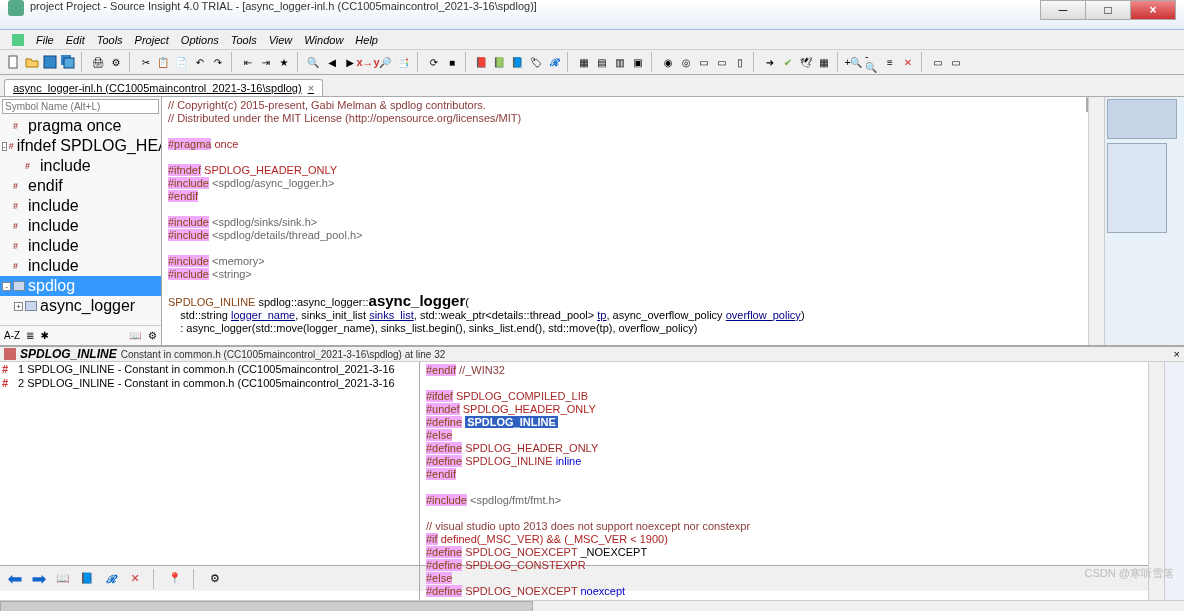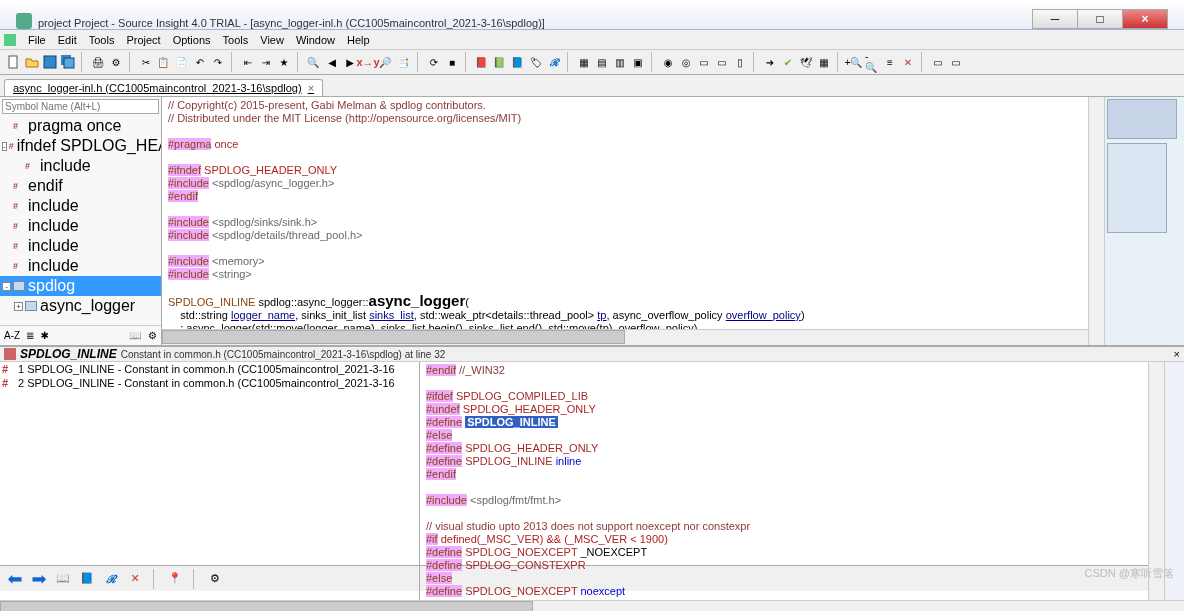--- a/index.html
+++ b/index.html
@@ -6,7 +6,7 @@
 body { background:#fff; width:1184px; height:611px; overflow:hidden; position:relative; }
 
 
-.titlebar { height:30px; background:linear-gradient(#fff,#e8eef7); border-bottom:1px solid #a0b8d8; display:flex; align-items:flex-end; padding:0 16px; }
+.titlebar { height:30px; background:linear-gradient(#fff,#e8eef7); border-bottom:1px solid #a0b8d8; display:flex; align-items:flex-start; padding:0 8px; }
 .titlebar .icon { width:16px; height:16px; background:#5a8; border-radius:3px; margin-right:6px; }
 .titlebar .title { flex:1; color:#333; }
 .winctrl { display:flex; }

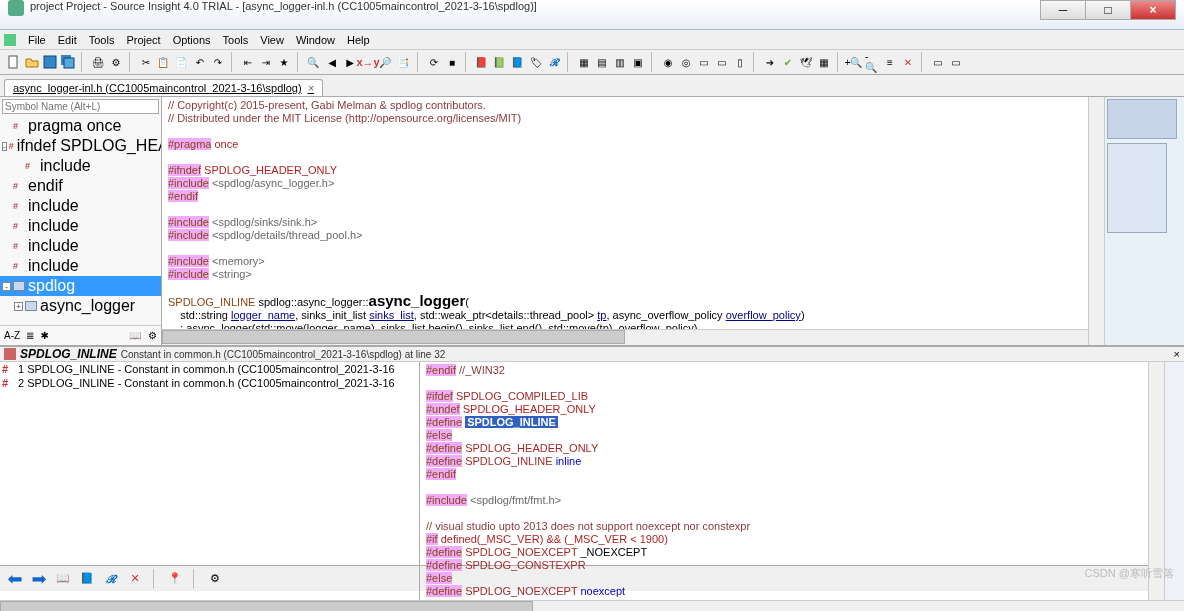--- a/index.html
+++ b/index.html
@@ -14,7 +14,7 @@
 .winctrl .close { background:linear-gradient(#e88,#c33); color:#fff; font-weight:bold; }
 
 
-.menubar { height:20px; background:#f0f0f0; display:flex; align-items:center; padding-left:4px; border-bottom:1px solid #ccc; }
+.menubar { height:20px; background:#f0f0f0; display:flex; align-items:center; padding-left:12px; border-bottom:1px solid #ccc;font-style:italic; }
 .menubar .appicon { width:12px; height:12px; background:#5c8; margin-right:6px; }
 .menubar span { padding:2px 6px; cursor:pointer; }
 

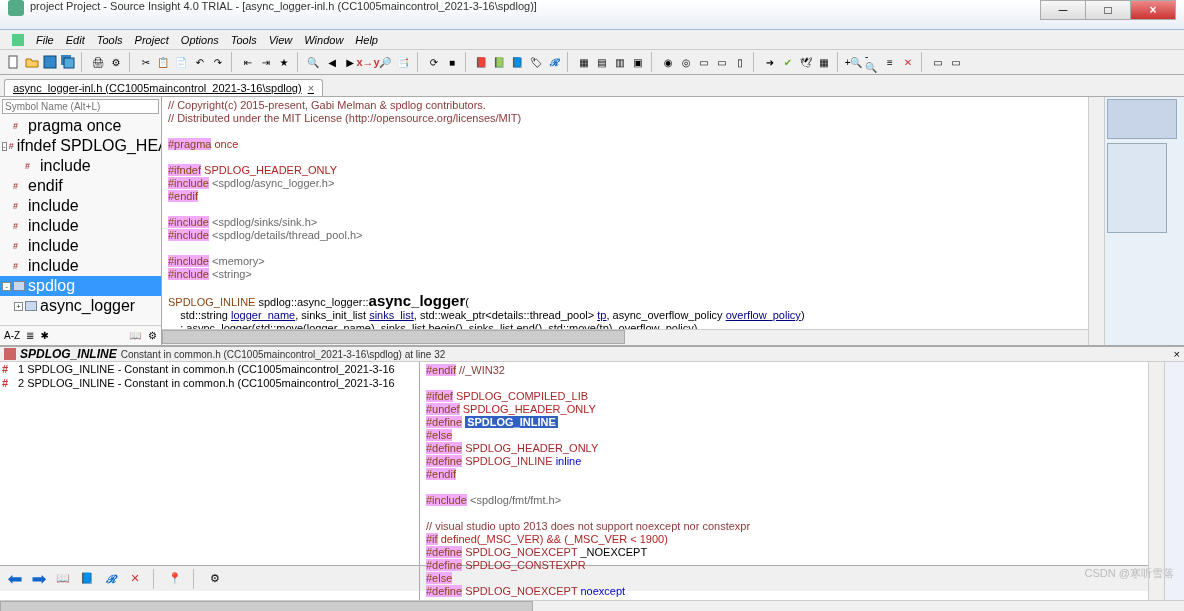--- a/index.html
+++ b/index.html
@@ -265,7 +265,7 @@
     </div>
   </div>
   <div class="codewrap">
-    <div style="flex:1;display:flex;flex-direction:column">
+    <div style="flex:1;display:flex;flex-direction:row">
       <div class="code" id="code-main"><div><span class="cmt">// Copyright(c) 2015-present, Gabi Melman &amp; spdlog contributors.</span></div><div><span class="cmt">// Distributed under the MIT License (http://opensource.org/licenses/MIT)</span></div><div>&nbsp;</div><div><span class="pp">#pragma</span><span class="ppid"> once</span></div><div>&nbsp;</div><div><span class="pp">#ifndef</span><span class="ppbr"> SPDLOG_HEADER_ONLY</span></div><div><span class="pp">#include</span><span class="inc"> &lt;spdlog/async_logger.h&gt;</span></div><div><span class="pp">#endif</span></div><div>&nbsp;</div><div><span class="pp">#include</span><span class="inc"> &lt;spdlog/sinks/sink.h&gt;</span></div><div><span class="pp">#include</span><span class="inc"> &lt;spdlog/details/thread_pool.h&gt;</span></div><div>&nbsp;</div><div><span class="pp">#include</span><span class="inc"> &lt;memory&gt;</span></div><div><span class="pp">#include</span><span class="inc"> &lt;string&gt;</span></div><div>&nbsp;</div><div><span class="mac">SPDLOG_INLINE</span><span> spdlog::async_logger::</span><span class="fn">async_logger</span><span>(</span></div><div><span>    std::string </span><span class="param">logger_name</span><span>, sinks_init_list </span><span class="param">sinks_list</span><span>, std::weak_ptr&lt;details::thread_pool&gt; </span><span class="param">tp</span><span>, async_overflow_policy </span><span class="param">overflow_policy</span><span>)</span></div><div><span>    : async_logger(std::move(logger_name), sinks_list.begin(), sinks_list.end(), std::move(tp), overflow_policy)</span></div></div>
       <div class="scrollbar-h">
           <div class="thumb" style="width:50%;margin-left:0"></div>

